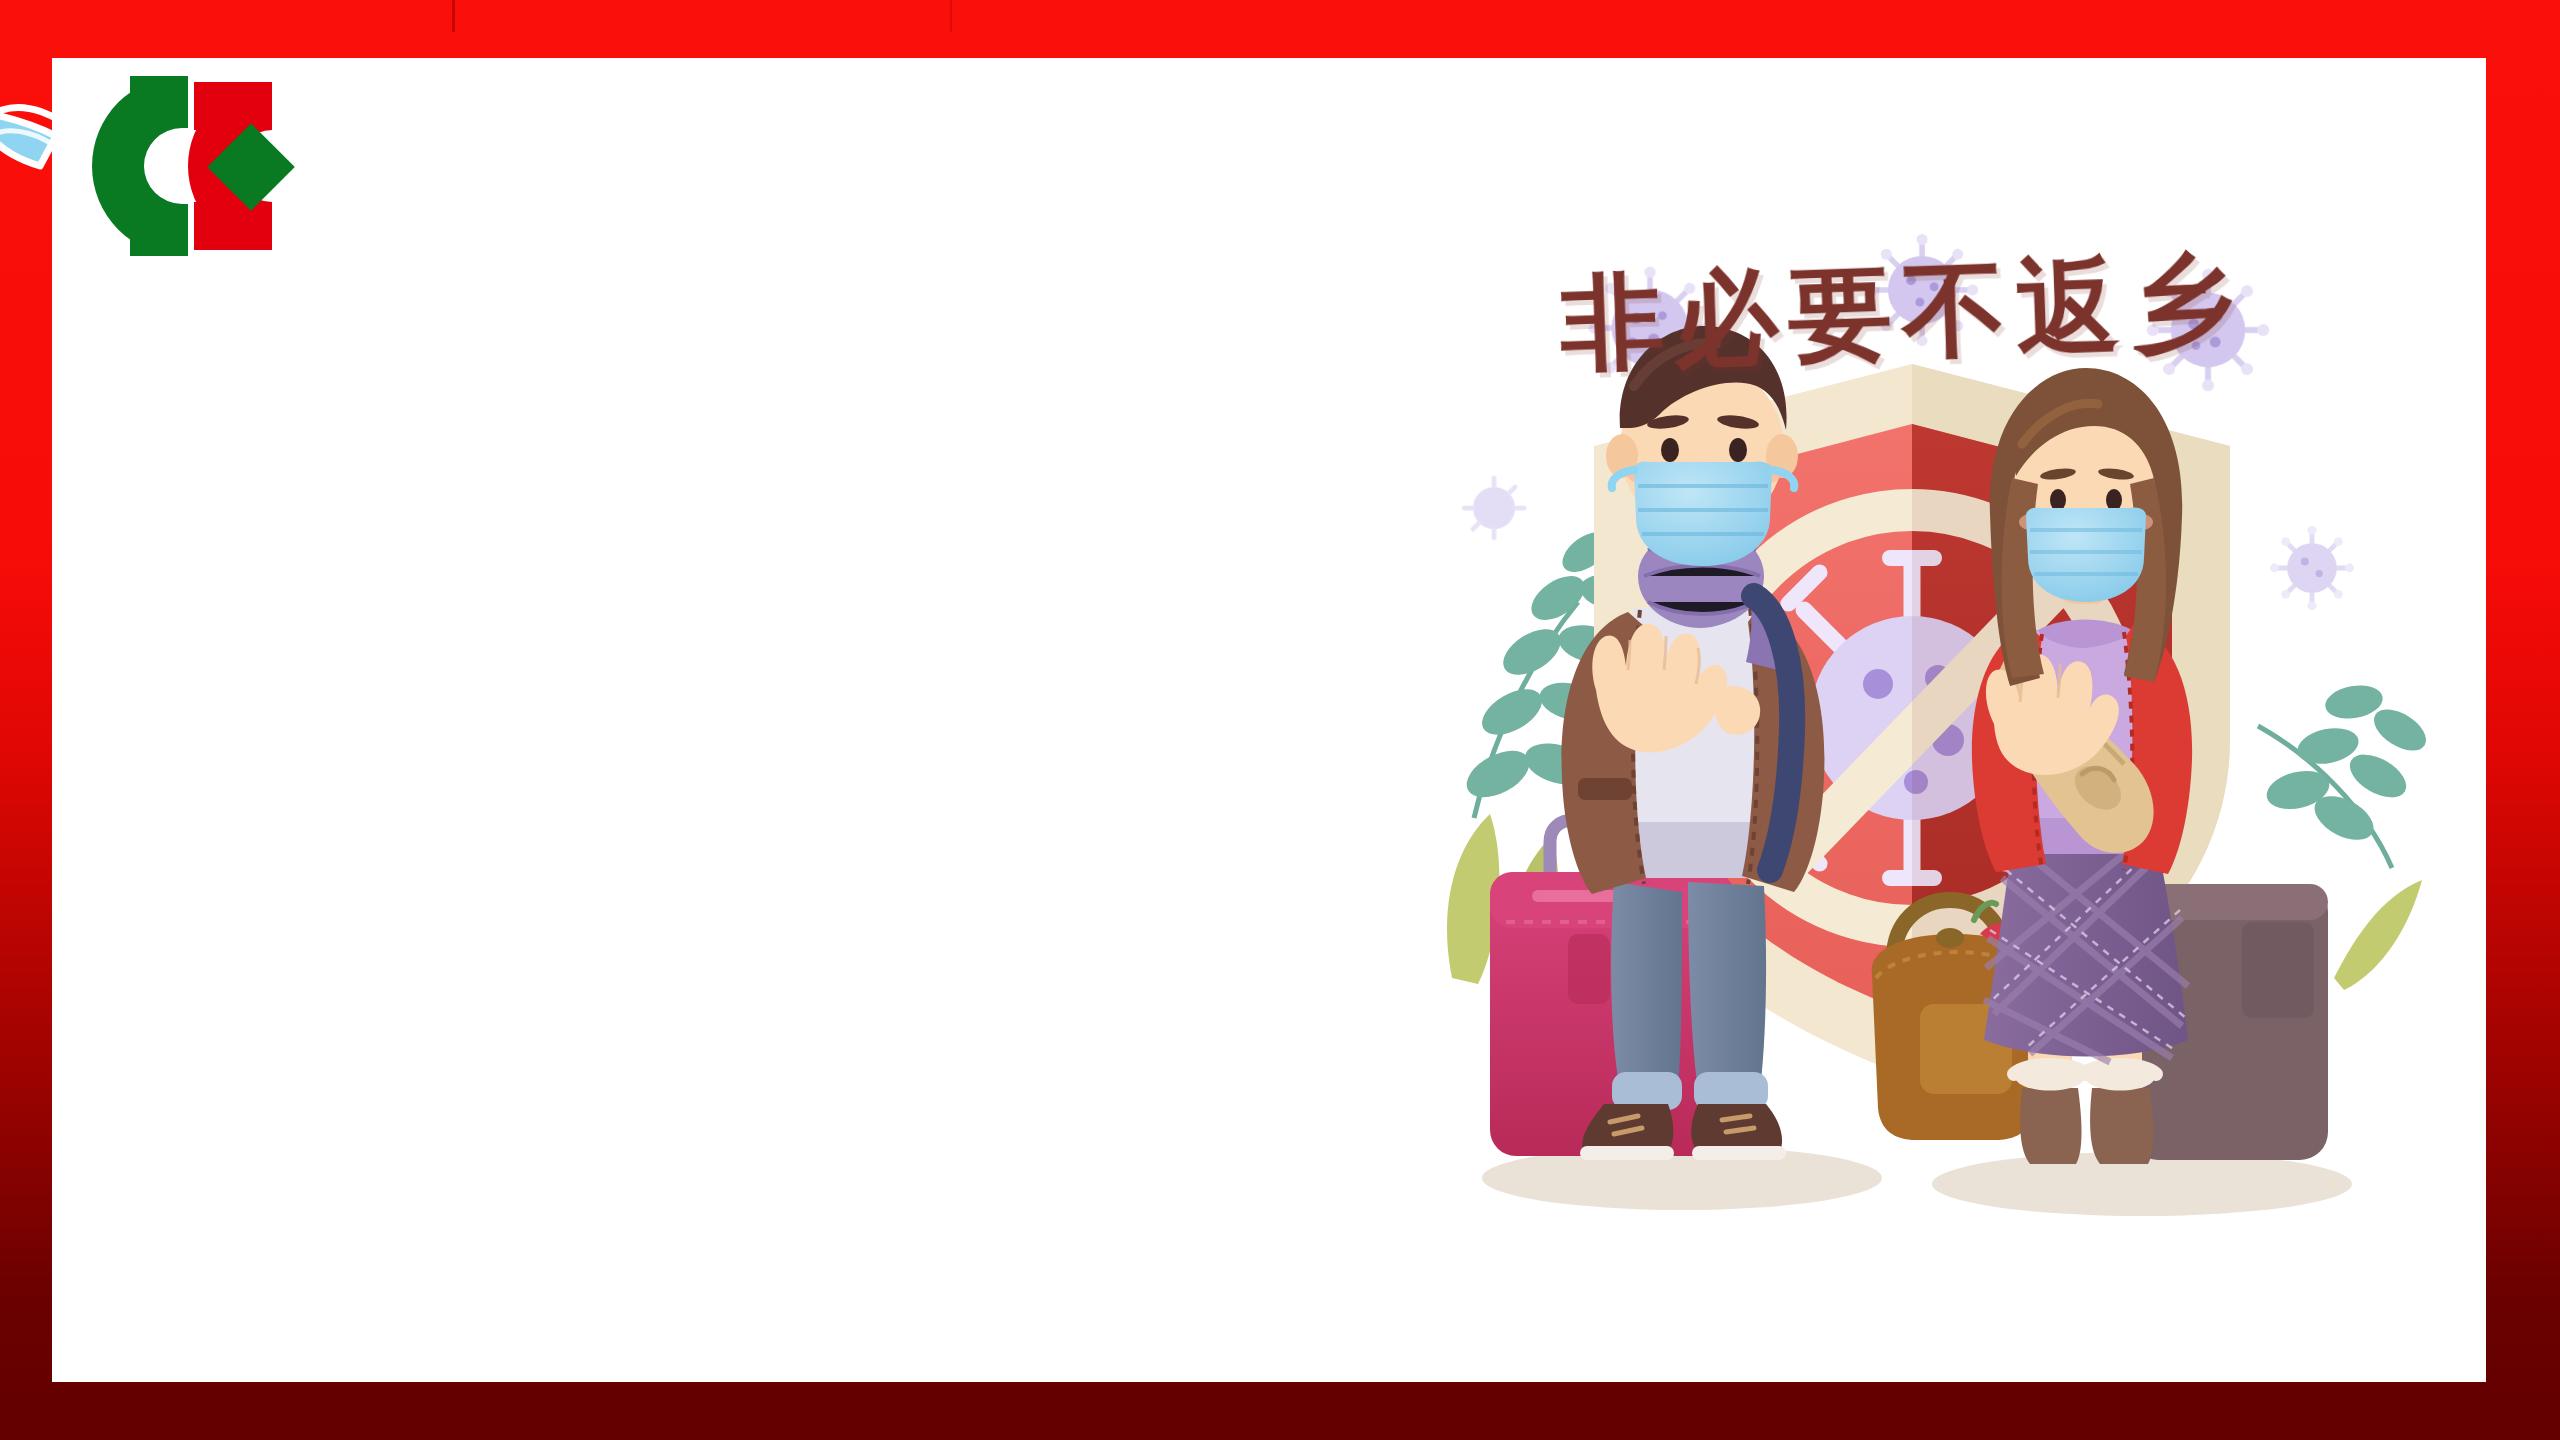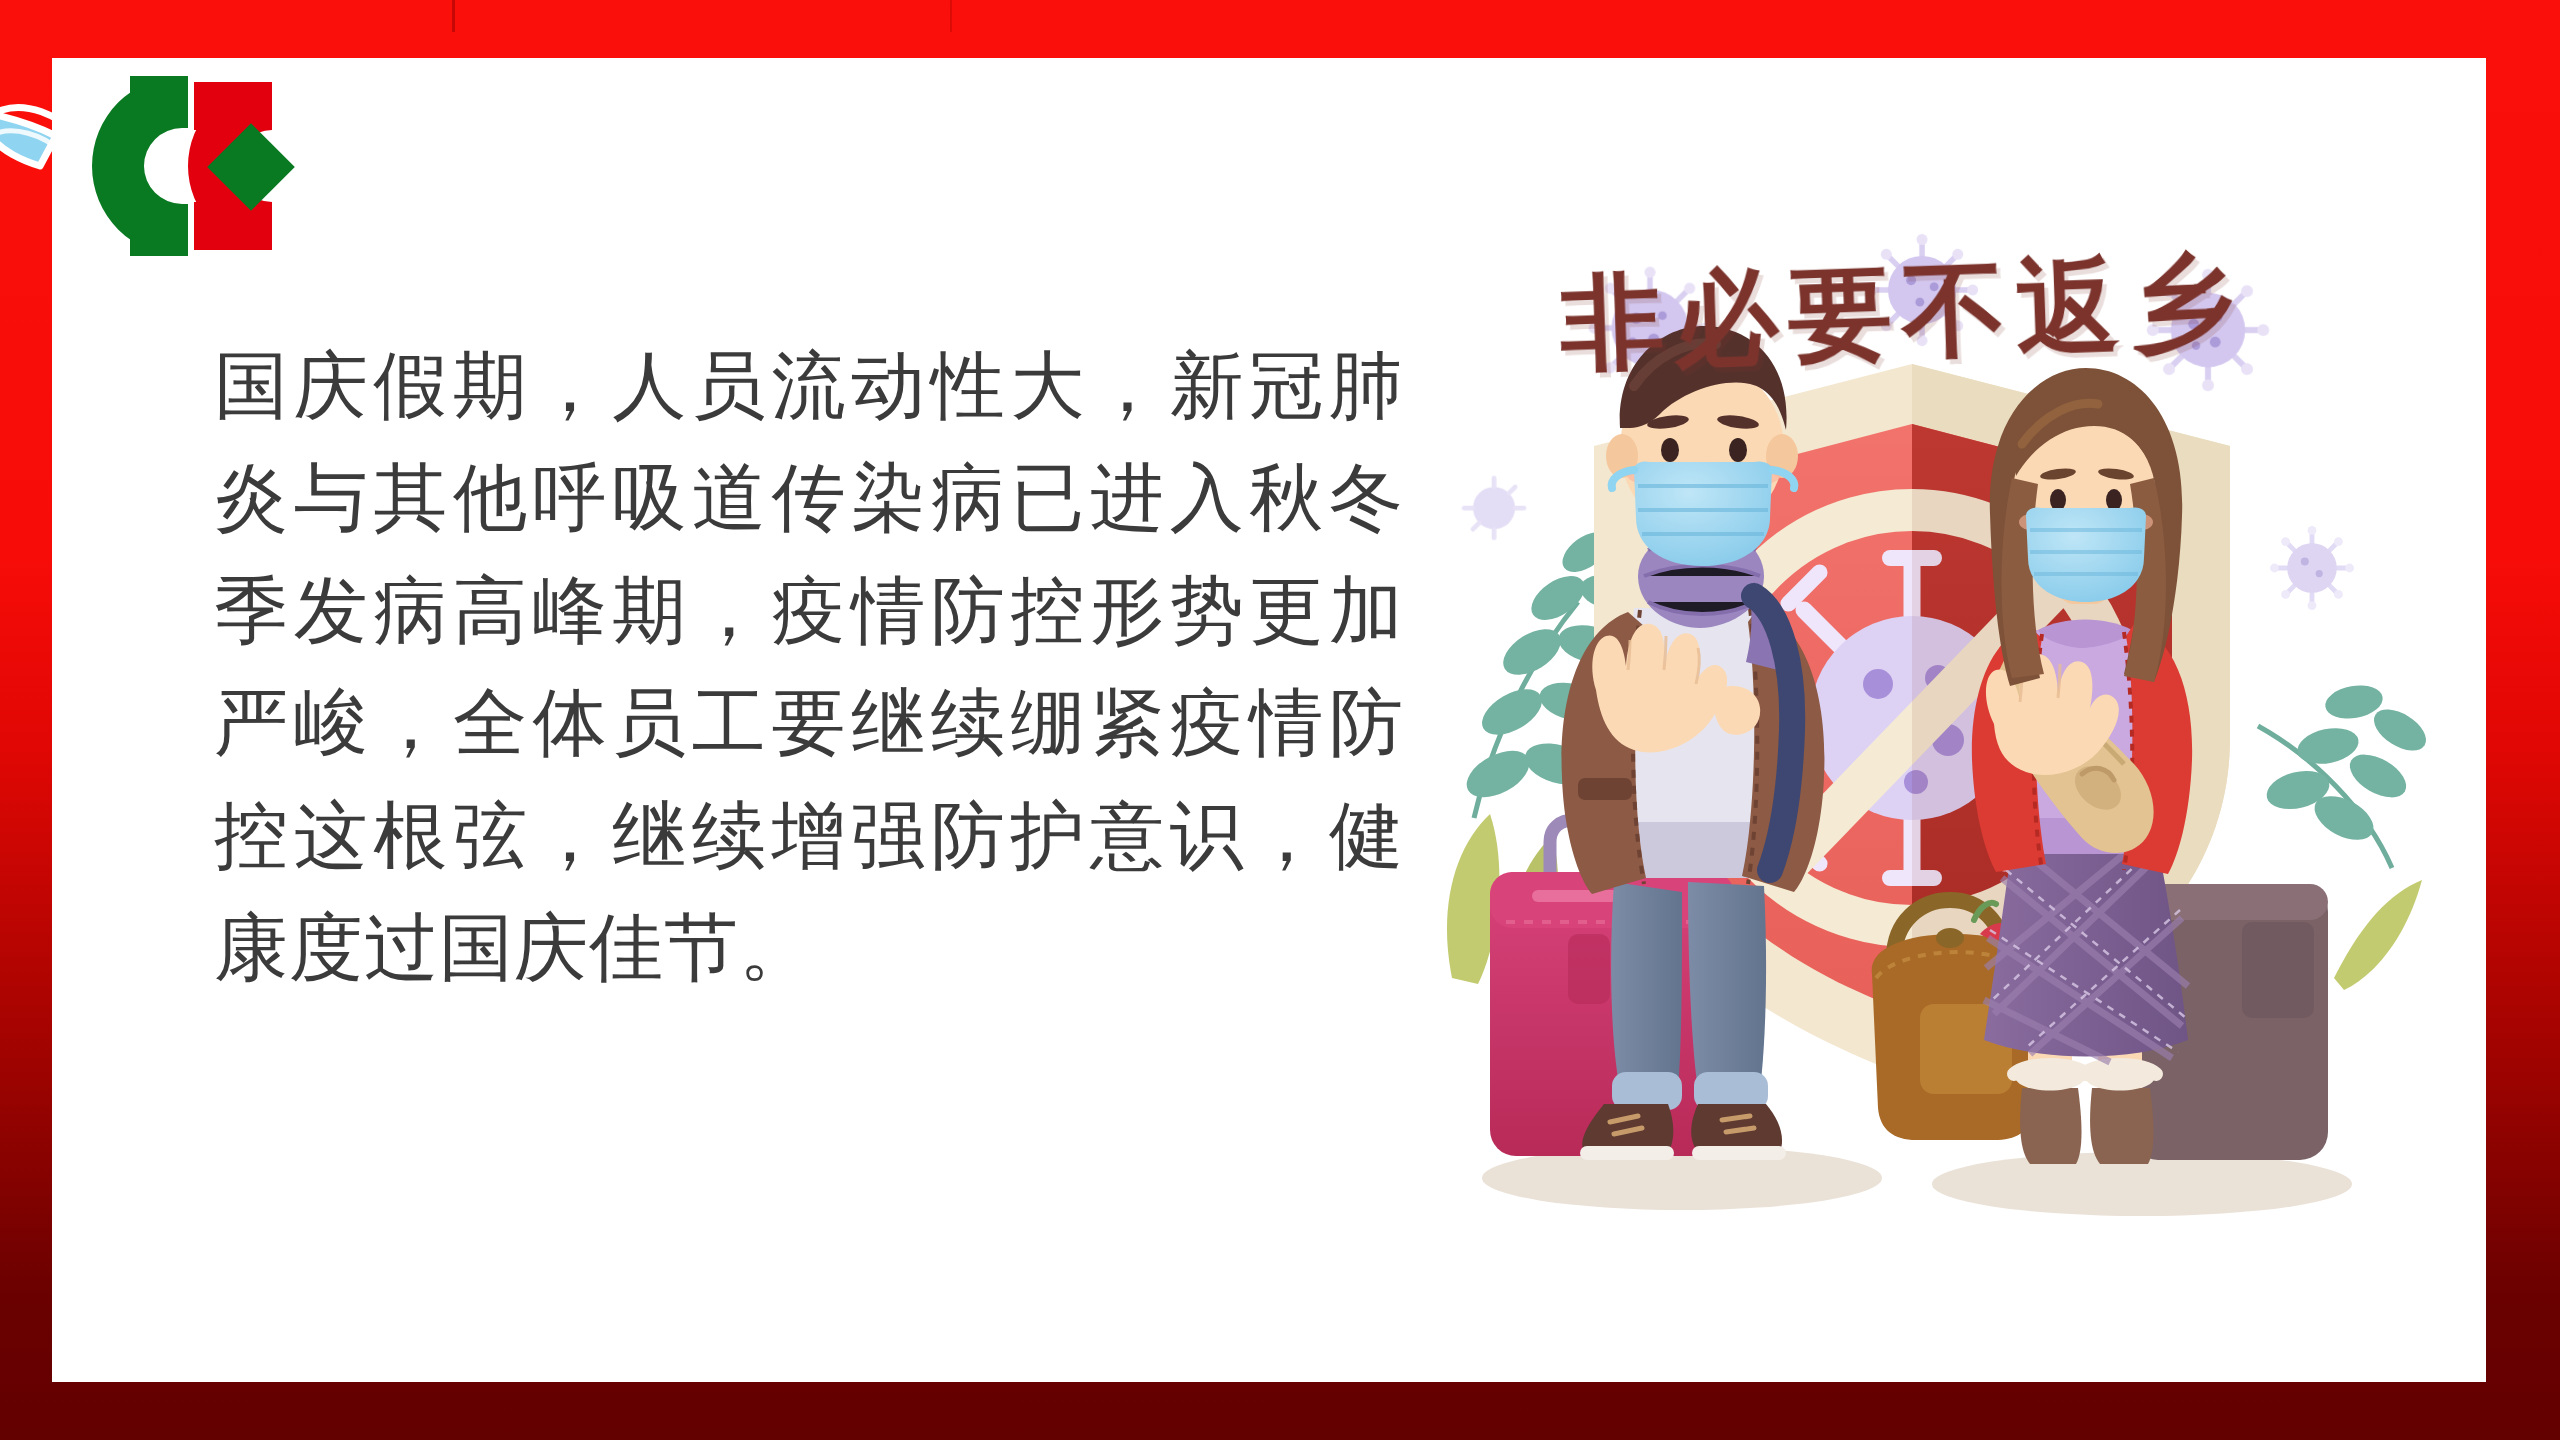--- a/index.html
+++ b/index.html
@@ -143,7 +143,6 @@
       <rect x="148" y="68" width="62" height="62" fill="#0a7a22" transform="rotate(45 179 99)"></rect>
     </svg>
 
-    <div id="body-copy">国庆假期，人员流动性大，新冠肺炎与其他呼吸道传染病已进入秋冬季发病高峰期，疫情防控形势更加严峻，全体员工要继续绷紧疫情防控这根弦，继续增强防护意识，健康度过国庆佳节。</div>
 
     <div id="illus">
 

